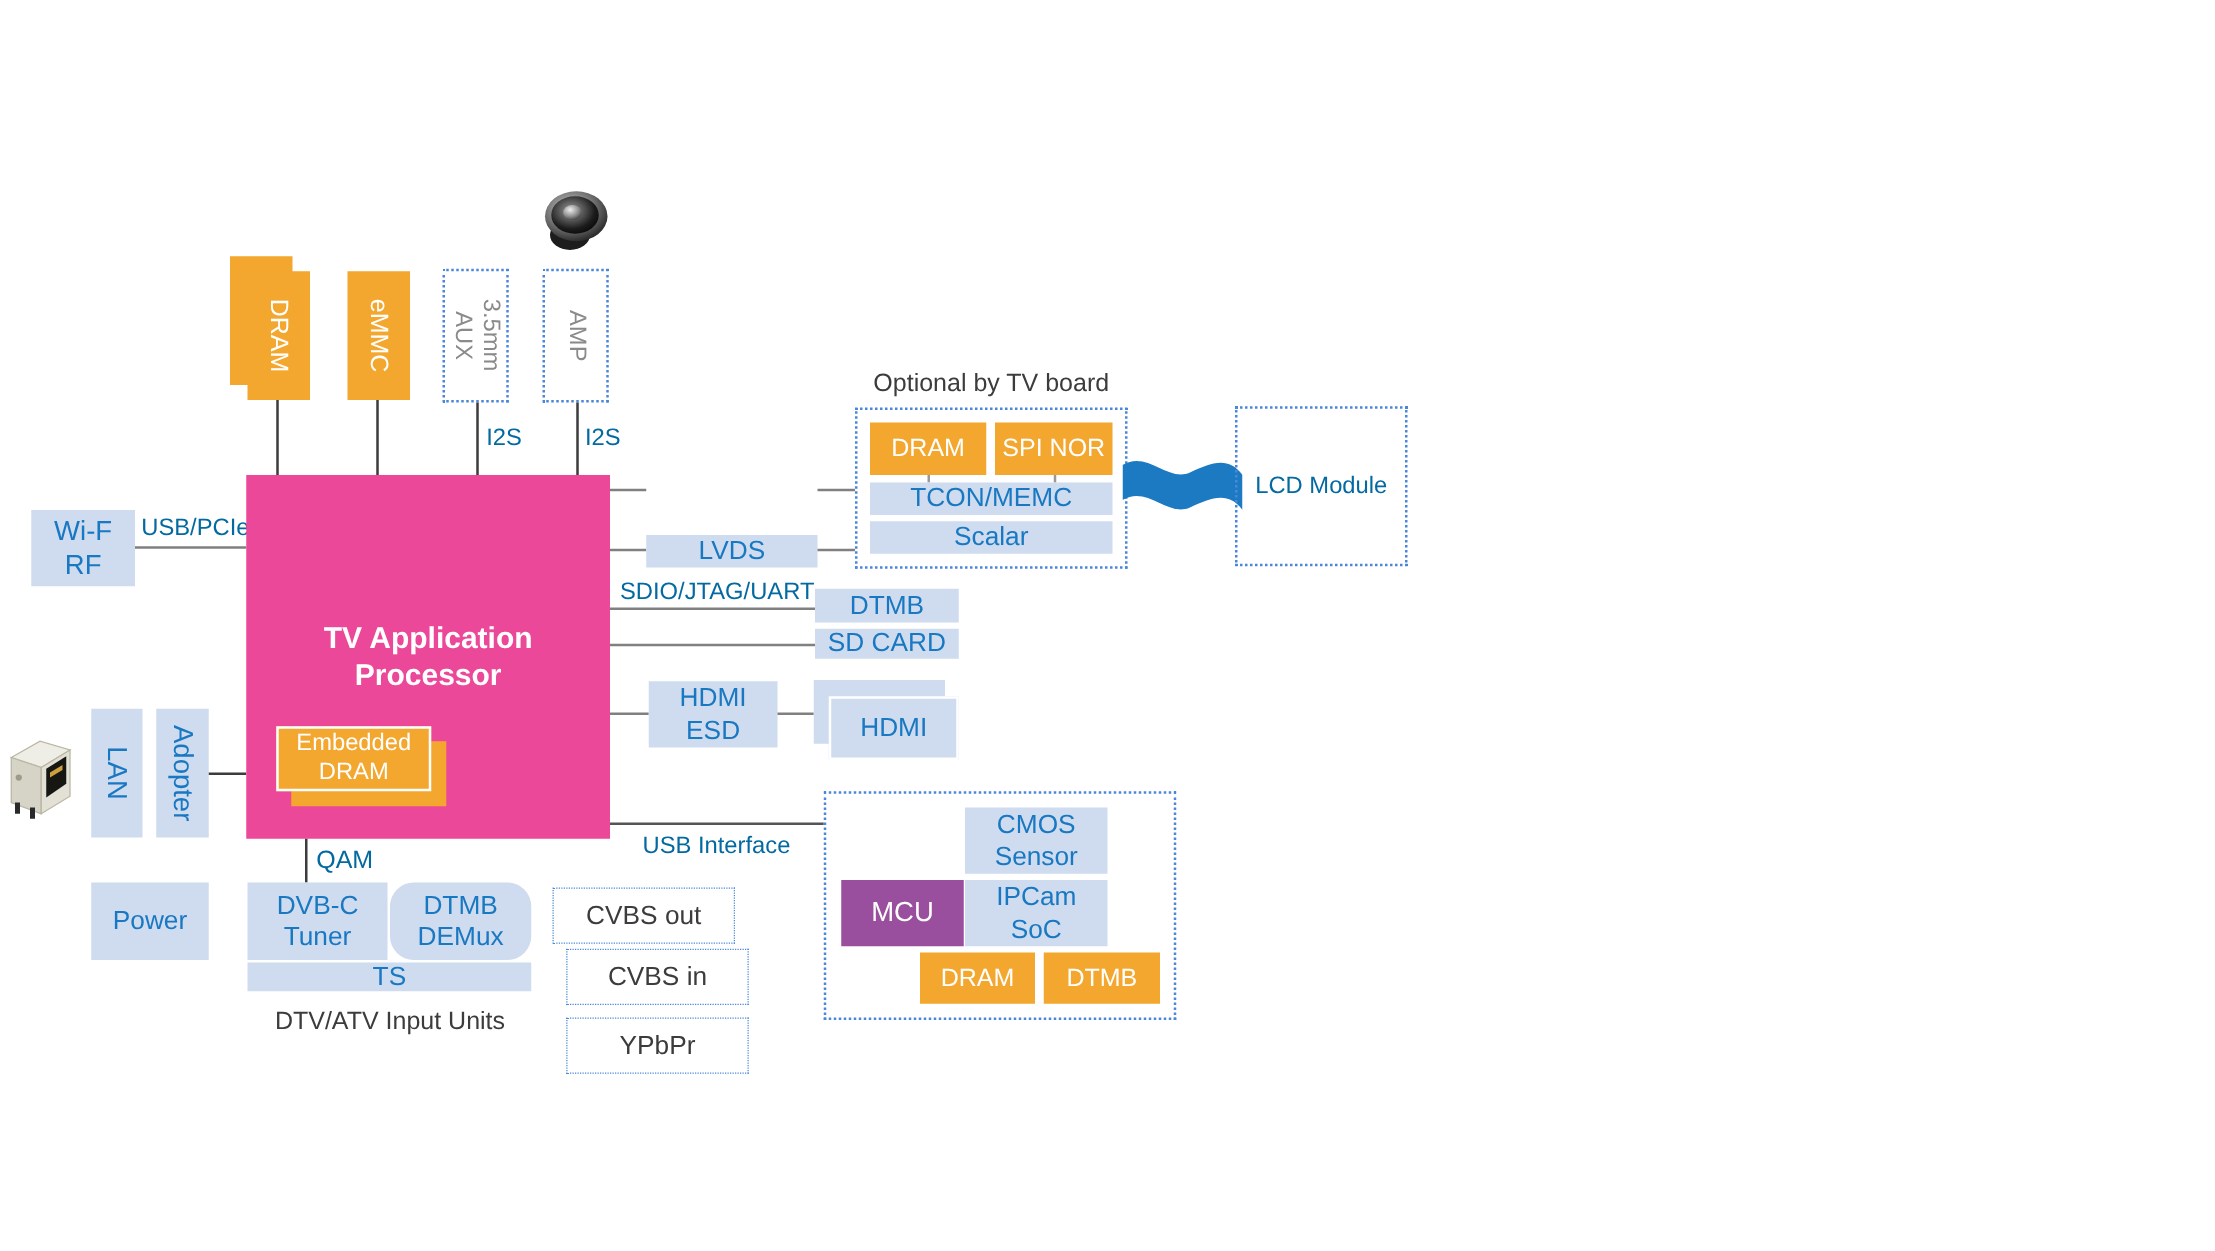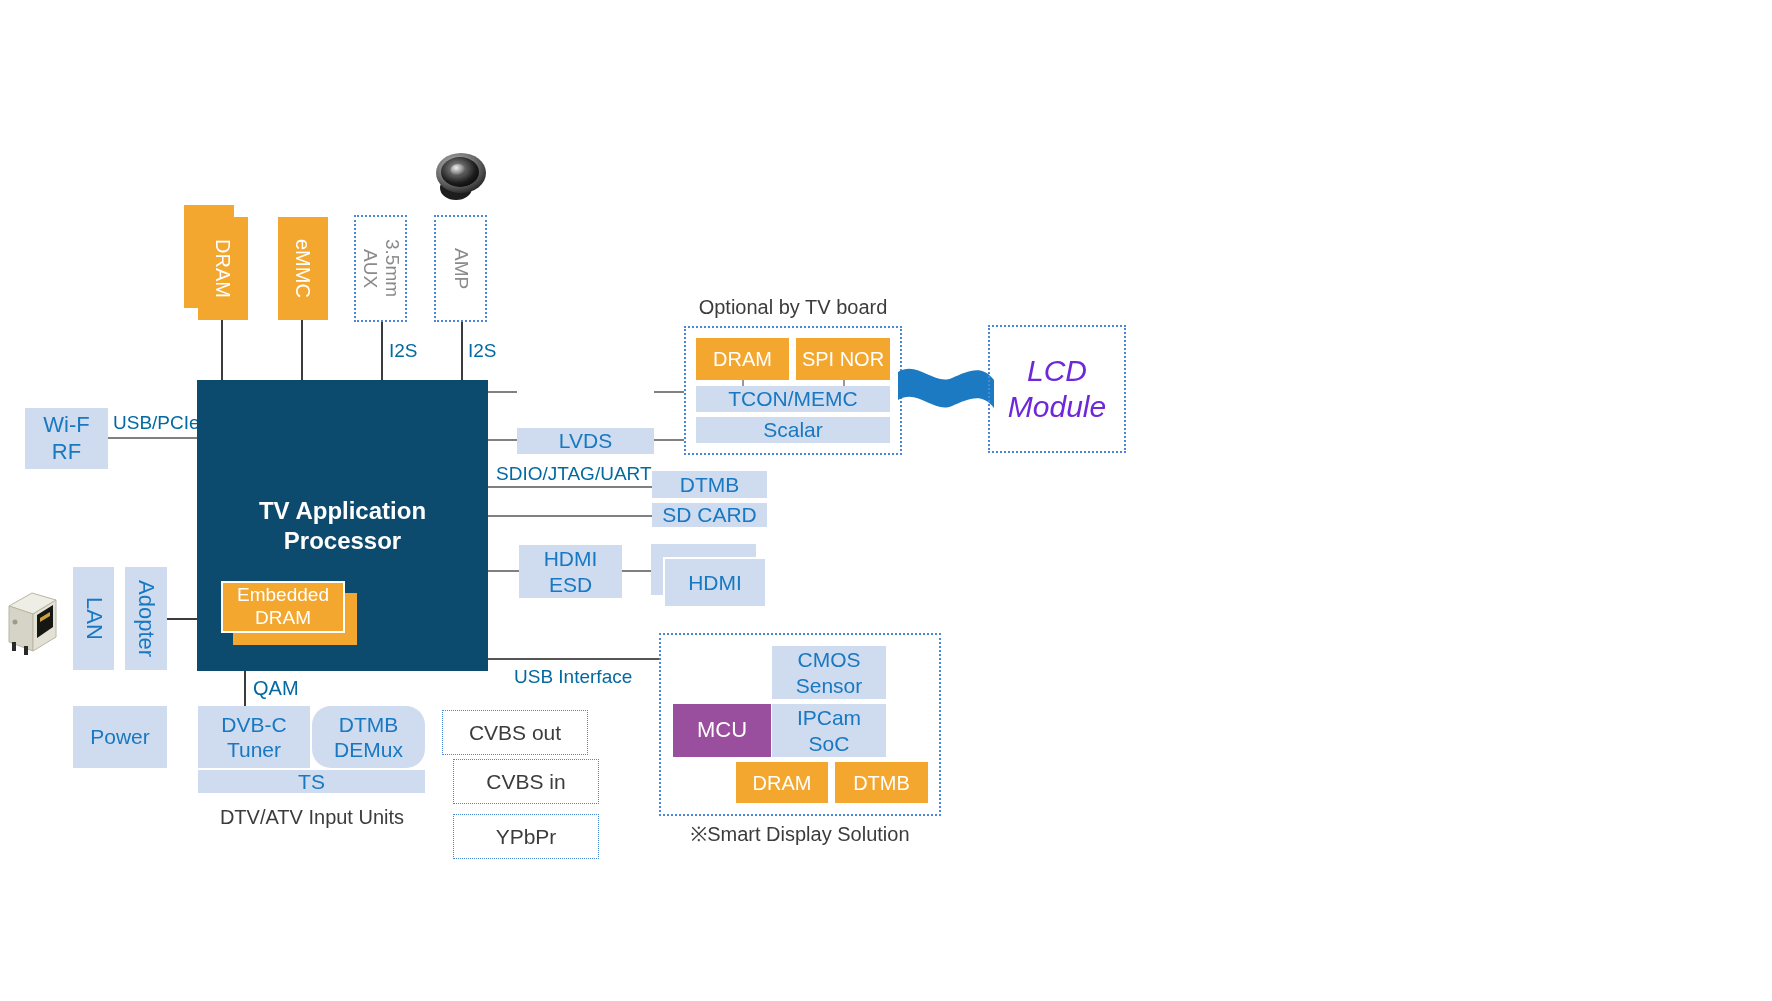--- a/index.html
+++ b/index.html
@@ -137,7 +137,7 @@
     </svg>
   </div>
 
-  <div class="abs cell" style="left:988px;top:325px;width:138px;height:128px;border:2px dotted #4B87D9;color:#6d28d9;font-size:30px;font-style:italic;">LCD Module</div>
+  <div class="abs cell" style="left:988px;top:325px;width:138px;height:128px;border:2px dotted #4B87D9;color:#0369a1;font-size:19px;">LCD Module</div>
 
   <div class="abs vline" style="left:244px;top:671px;height:35px;"></div>
   <div class="abs lbl" style="left:253px;top:677px;font-size:20px;">QAM</div>

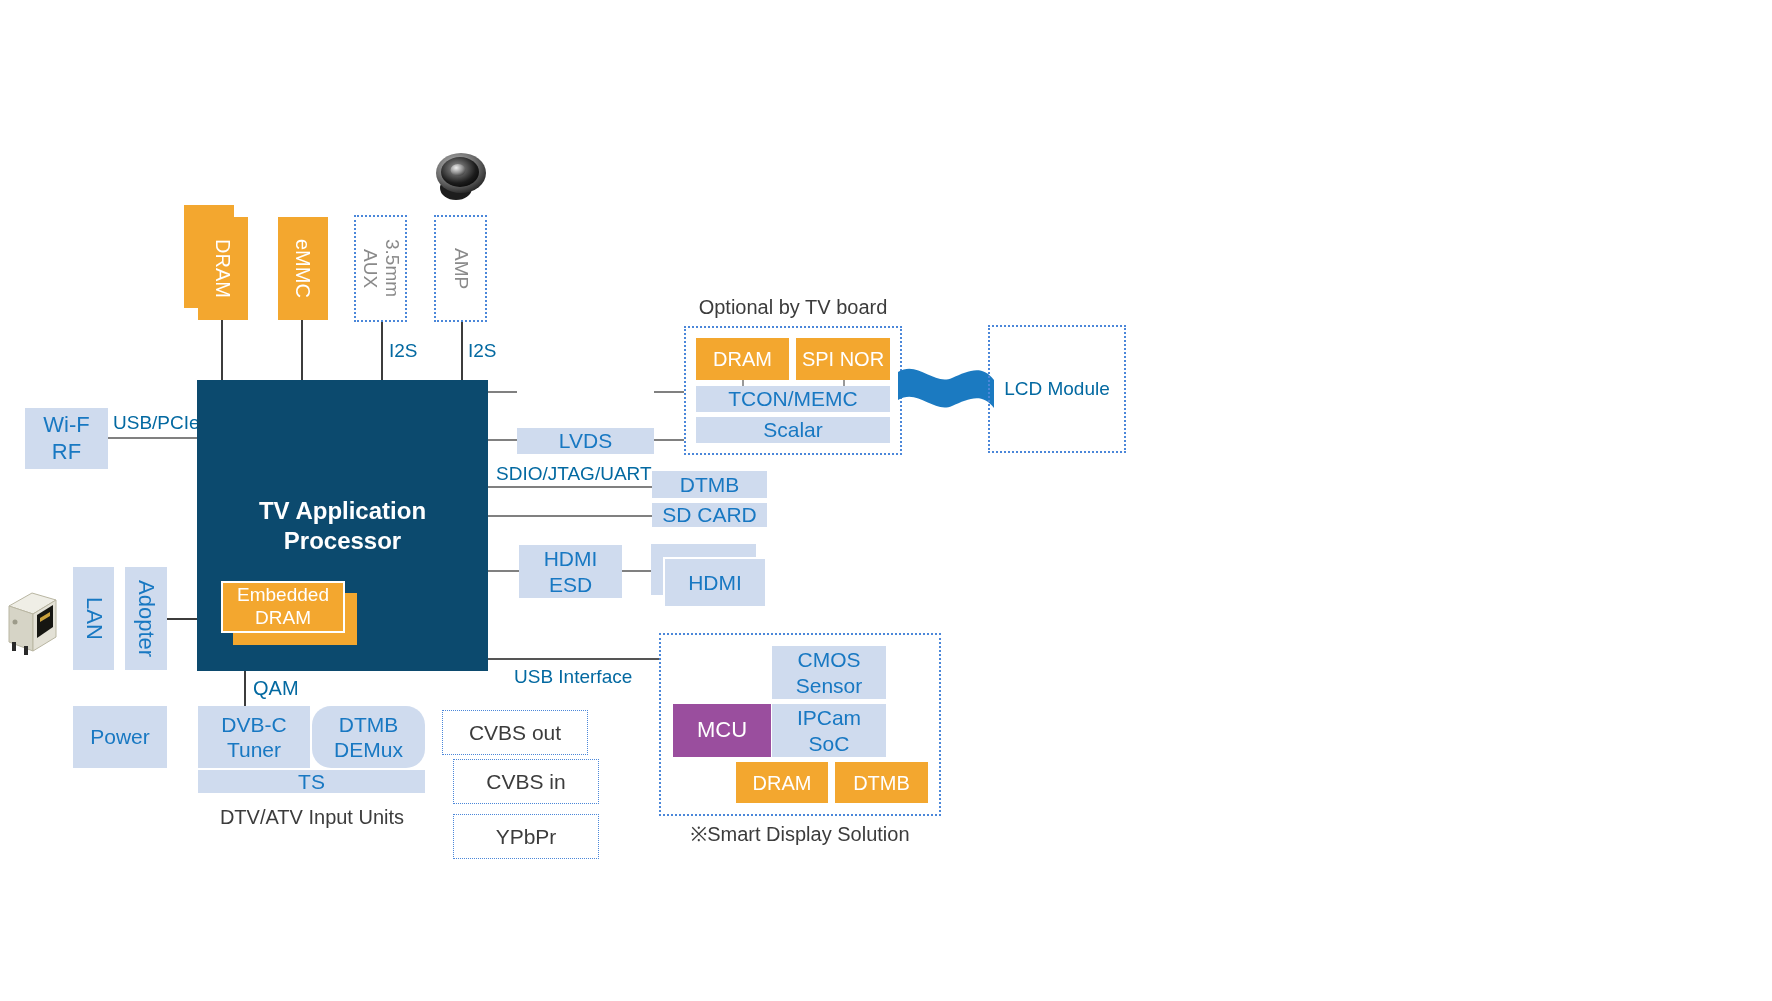--- a/index.html
+++ b/index.html
@@ -18,7 +18,7 @@
   .cap{color:#3C3C3C;font-size:20px;text-align:center;white-space:pre-line;}
   .hline{height:2px;background:#808080;}
   .vline{width:2px;background:#3C3C3C;}
-  .proc{background:#0c4a6e;}
+  .proc{background:#ec4899;}
   .proc-title{position:absolute;left:0;top:116px;width:100%;text-align:center;color:#ffffff;
               font-size:24px;font-weight:bold;line-height:1.25;white-space:pre-line;}
   .wborder{border:2px solid #ffffff;}

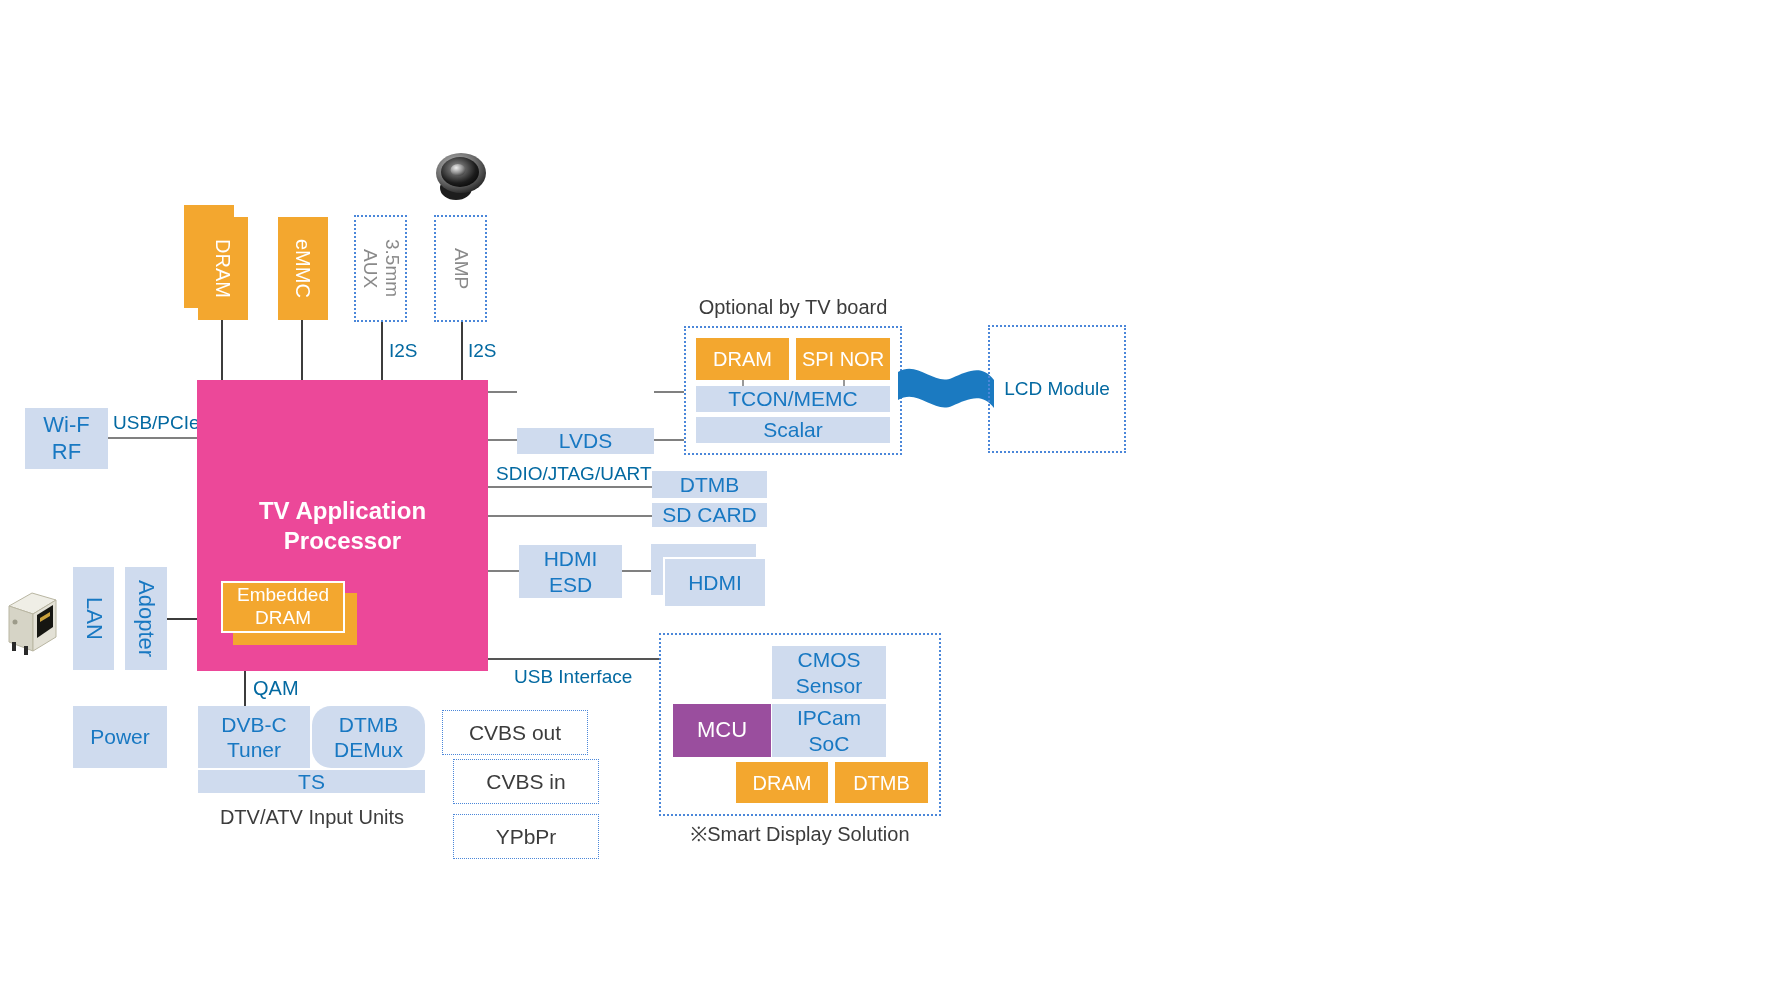--- a/index.html
+++ b/index.html
@@ -160,7 +160,6 @@
 SoC</div>
   <div class="abs cell org" style="left:736px;top:762px;width:92px;height:41px;">DRAM</div>
   <div class="abs cell org" style="left:835px;top:762px;width:93px;height:41px;">DTMB</div>
-  <div class="abs cap" style="left:659px;top:820px;width:282px;">※Smart Display Solution</div>
 
 </div>
 

